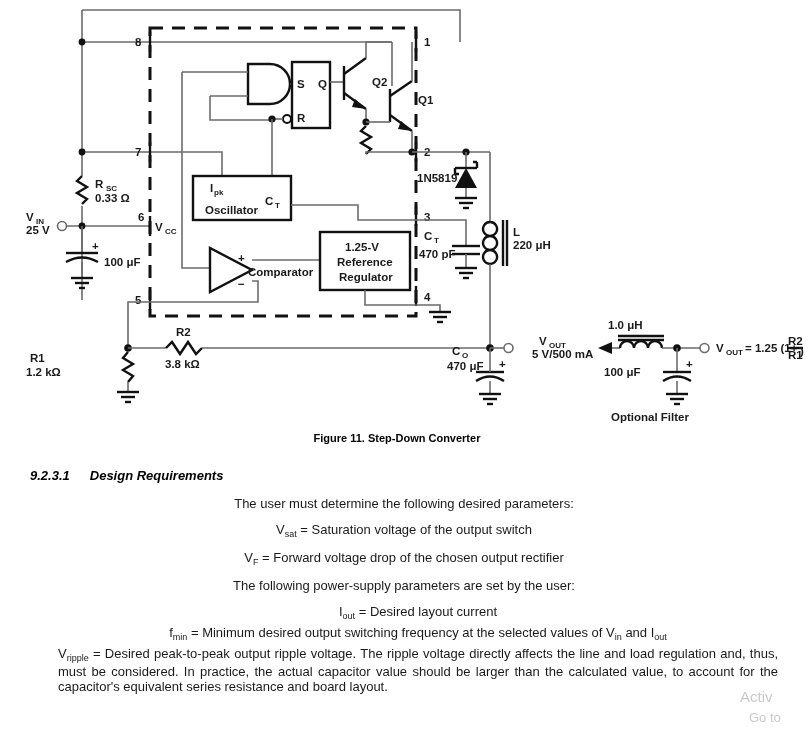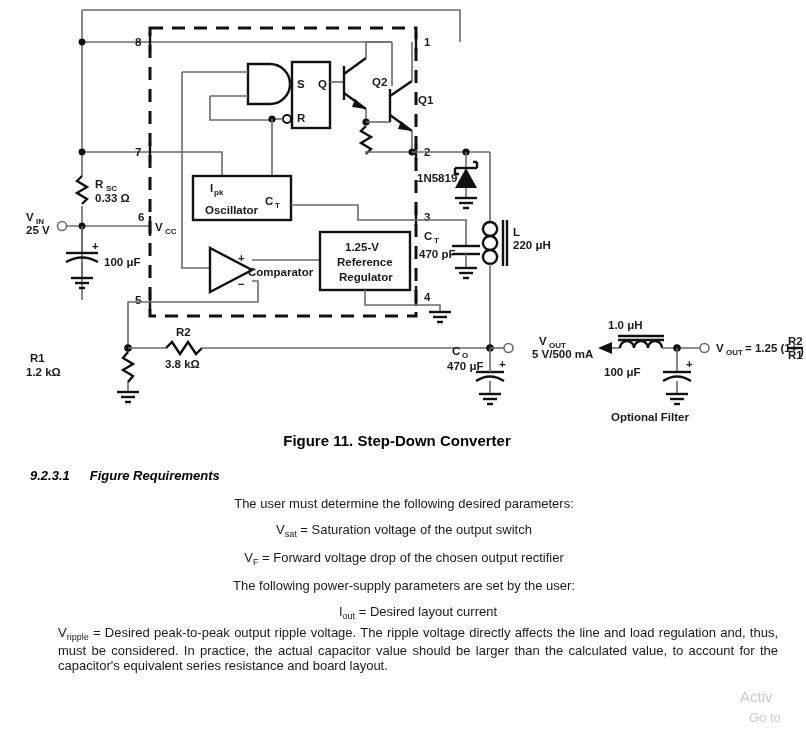--- a/index.html
+++ b/index.html
@@ -30,7 +30,7 @@
     top: 432px;
     width: 794px;
     text-align: center;
-    font-size: 15px;
+    font-size: 11px;
     font-weight: bold;
     color: #000;
   }

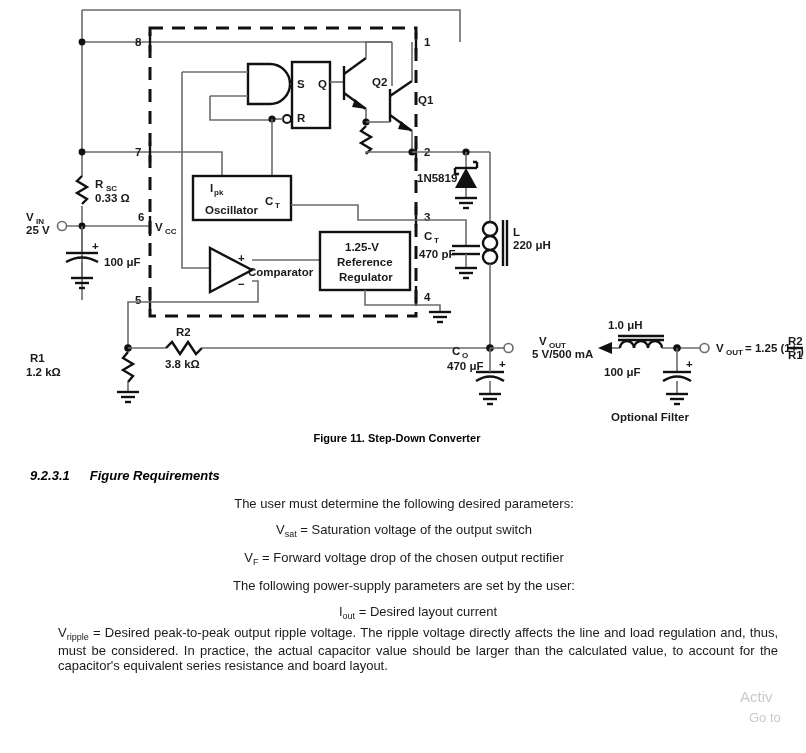--- a/index.html
+++ b/index.html
@@ -345,7 +345,7 @@
 <div id="body-text">
 
   <div class="sec-head">
-    <span class="num">9.2.3.1</span><span>Figure Requirements</span>
+    <span class="num">9.2.3.1</span><span>Design Requirements</span>
   </div>
 
   <p class="para">The user must determine the following desired parameters:</p>

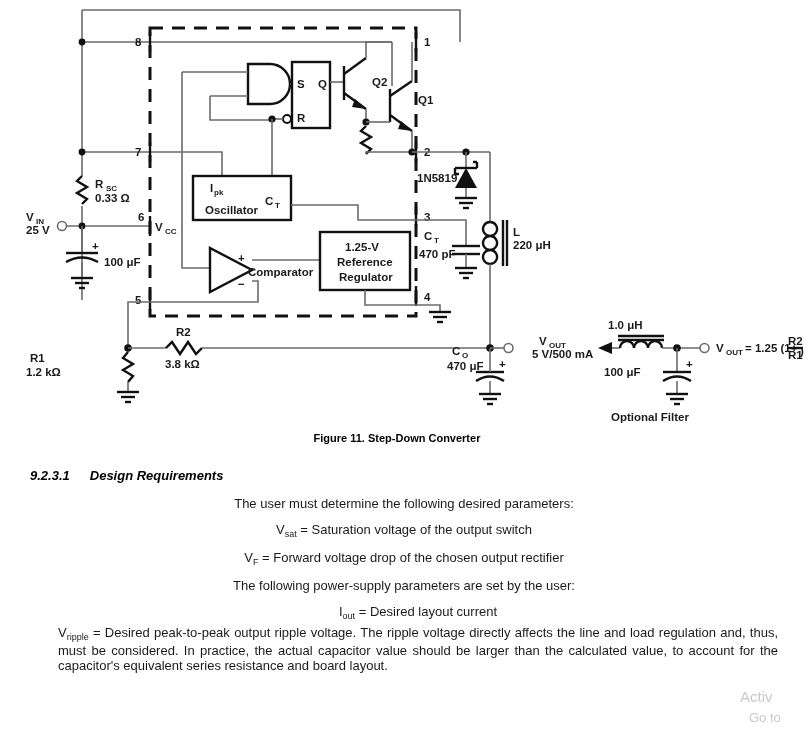--- a/index.html
+++ b/index.html
@@ -366,6 +366,9 @@
     <span>I</span><sub>out</sub><span> = Desired layout current</span>
   </p>
 
+  <p class="para indent">
+    <span>f</span><sub>min</sub><span> = Minimum desired output switching frequency at the selected values of V</span><sub>in</sub><span> and I</span><sub>out</sub>
+  </p>
 
   <p class="para indent justified">
     <span>V</span><sub>ripple</sub><span> = Desired peak-to-peak output ripple voltage. The ripple voltage directly affects the line and load regulation and, thus, must be considered. In practice, the actual capacitor value should be larger than the calculated value, to account for the capacitor's equivalent series resistance and board layout.</span>

